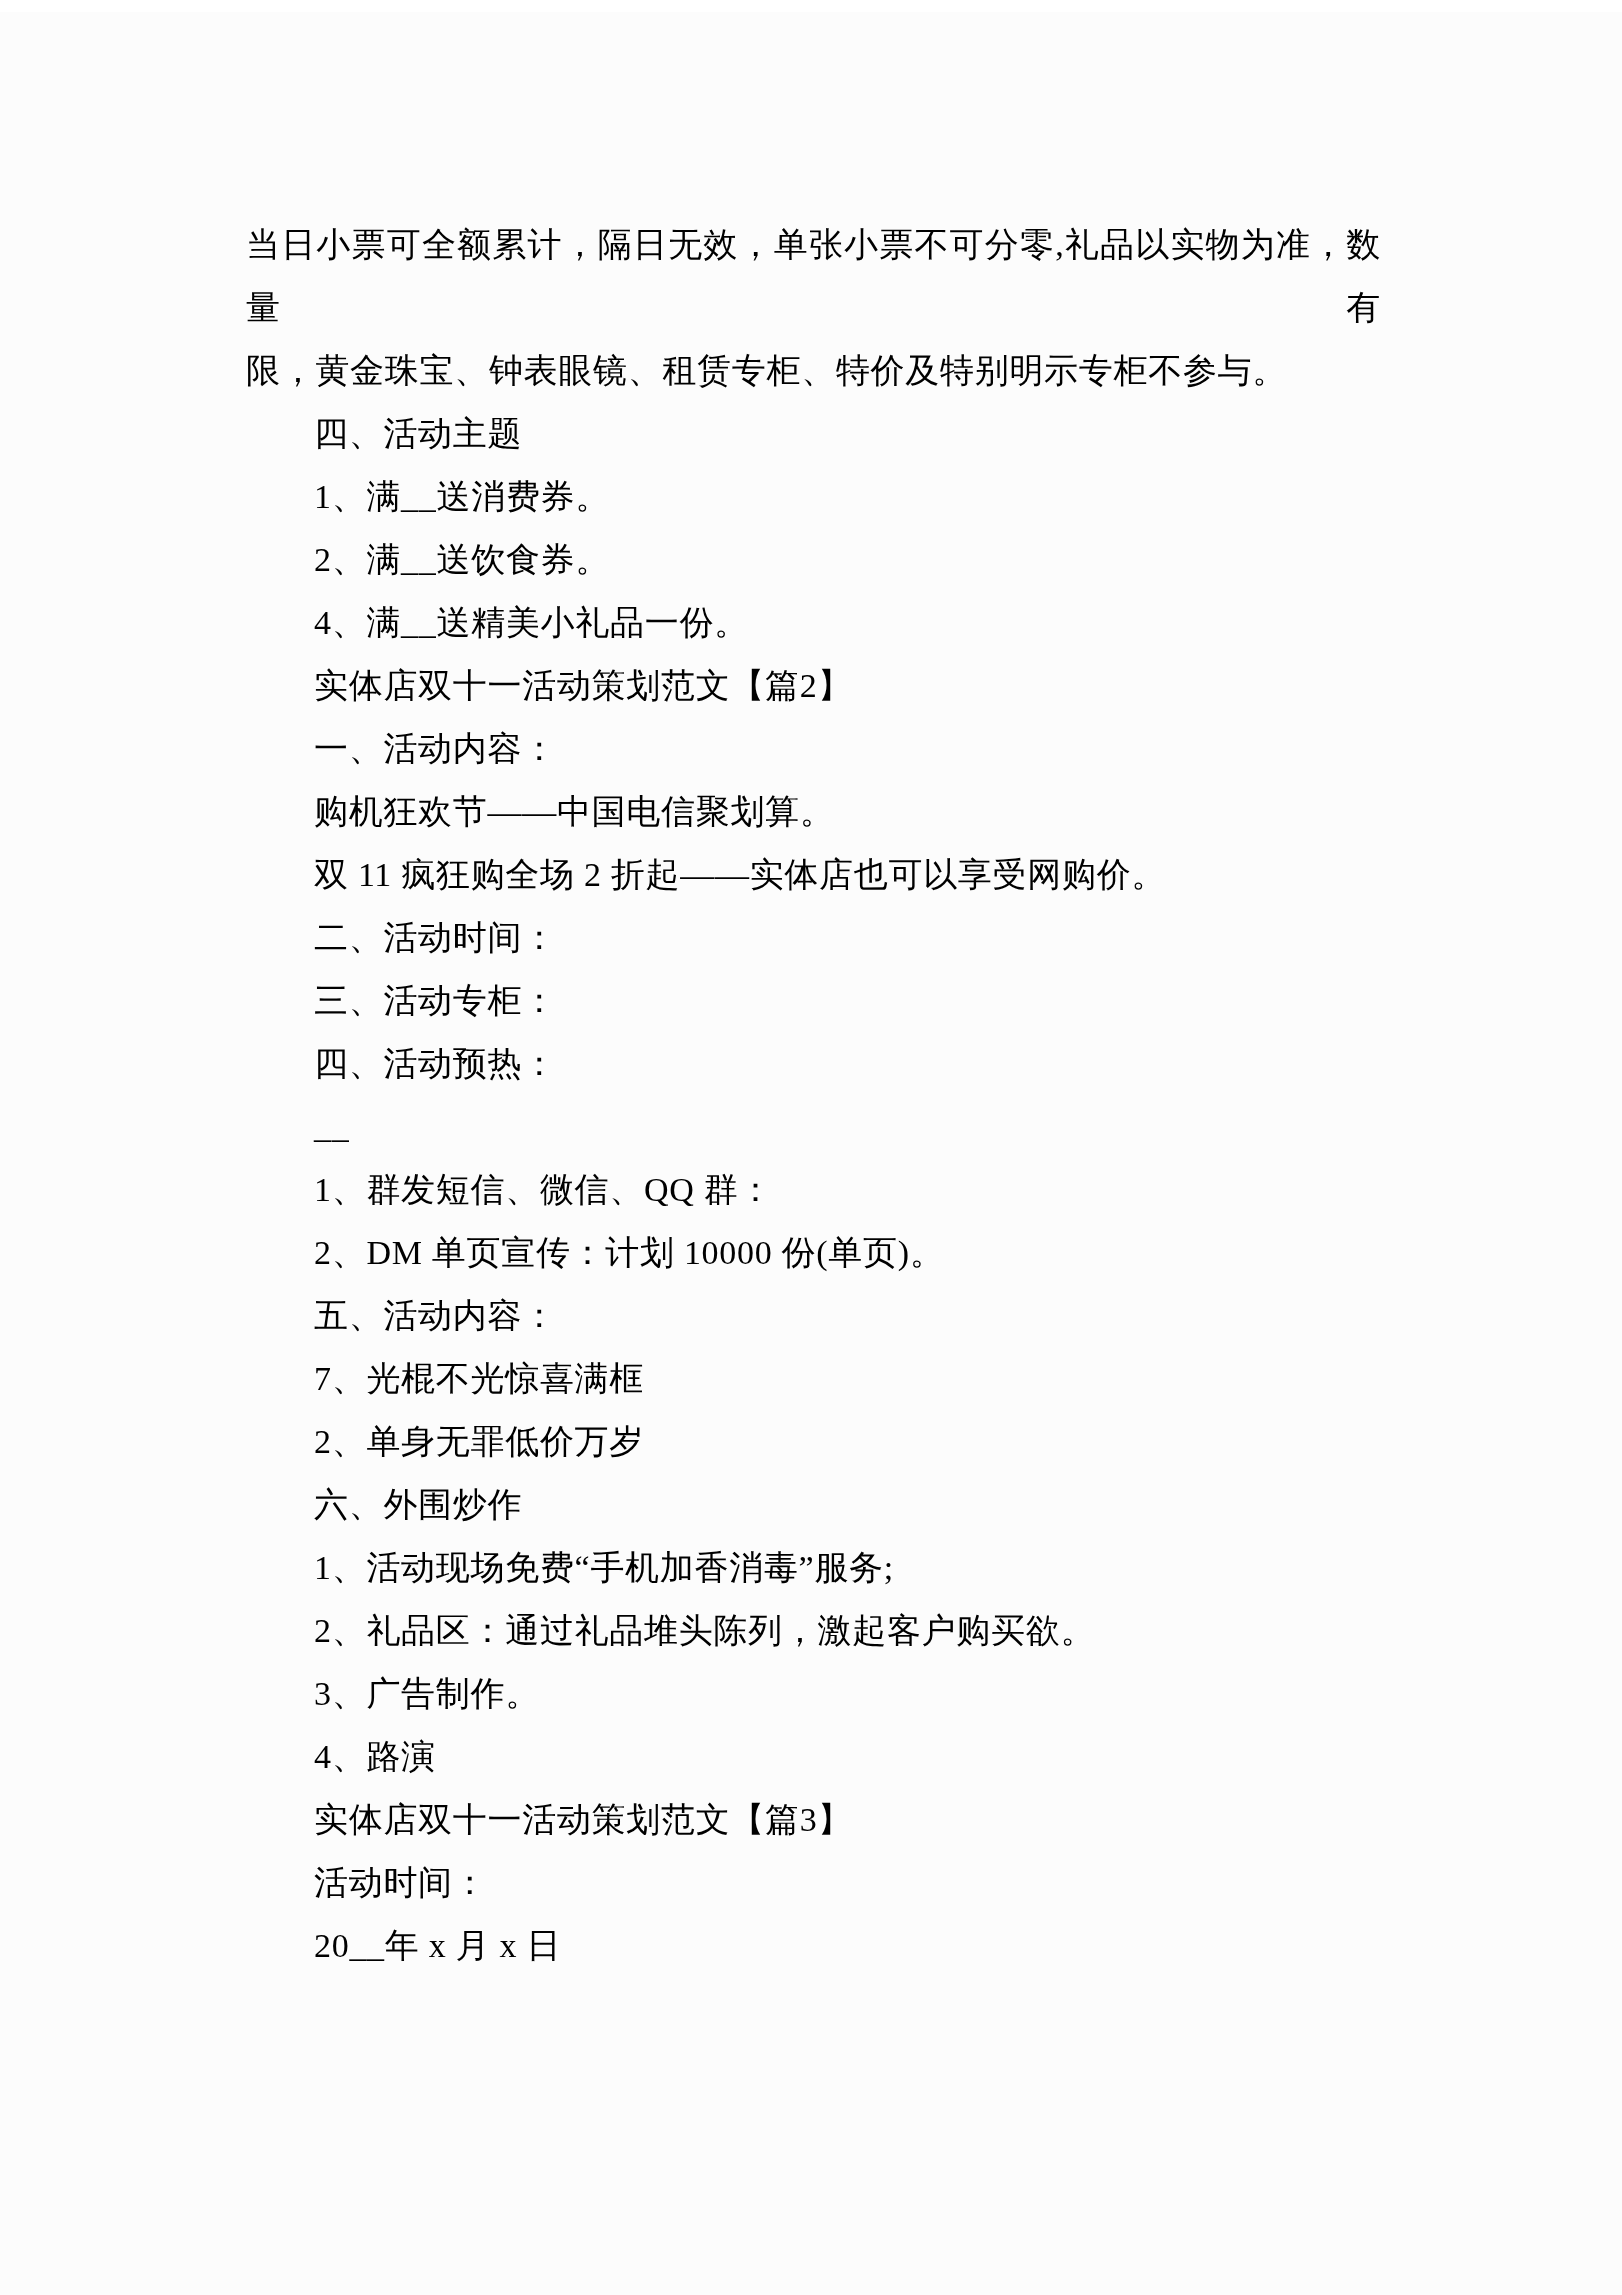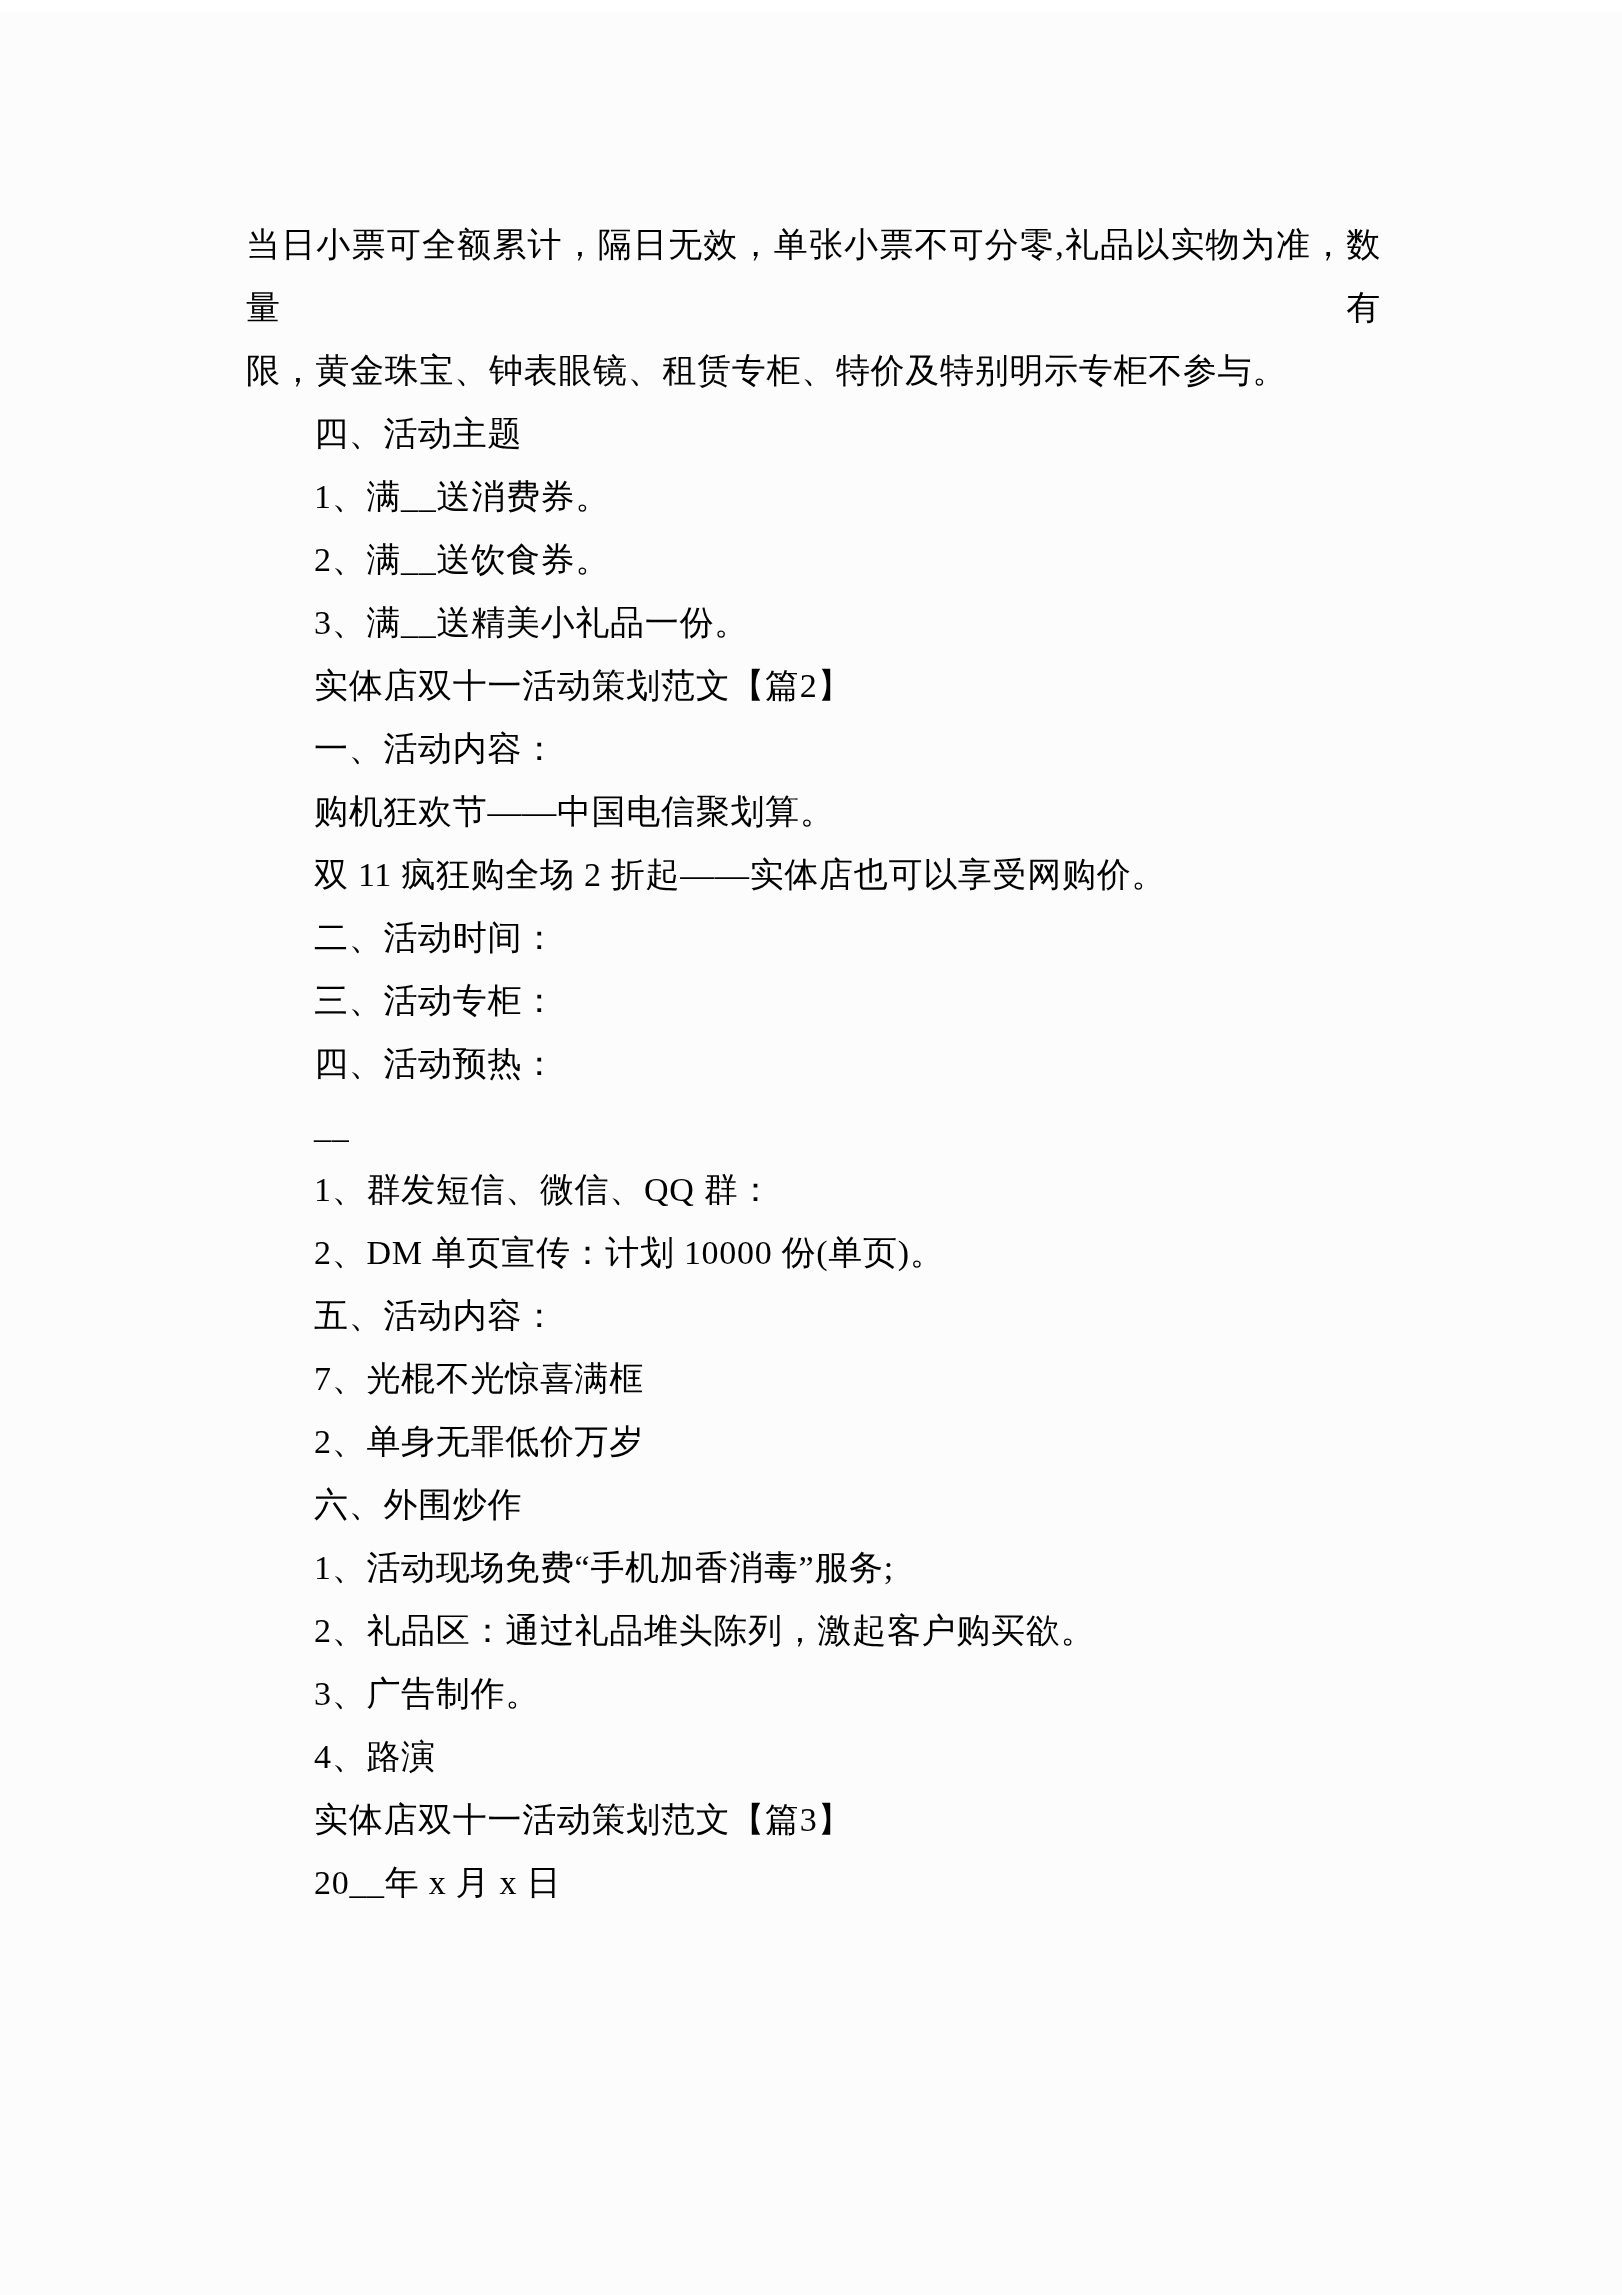--- a/index.html
+++ b/index.html
@@ -54,7 +54,7 @@
       <p class="line indent">四、活动主题</p>
       <p class="line indent">1、满__送消费券。</p>
       <p class="line indent">2、满__送饮食券。</p>
-      <p class="line indent">3、满__送精美小礼品一份。</p>
+      <p class="line indent">4、满__送精美小礼品一份。</p>
       <p class="line indent">实体店双十一活动策划范文【篇2】</p>
       <p class="line indent">一、活动内容：</p>
       <p class="line indent">购机狂欢节——中国电信聚划算。</p>

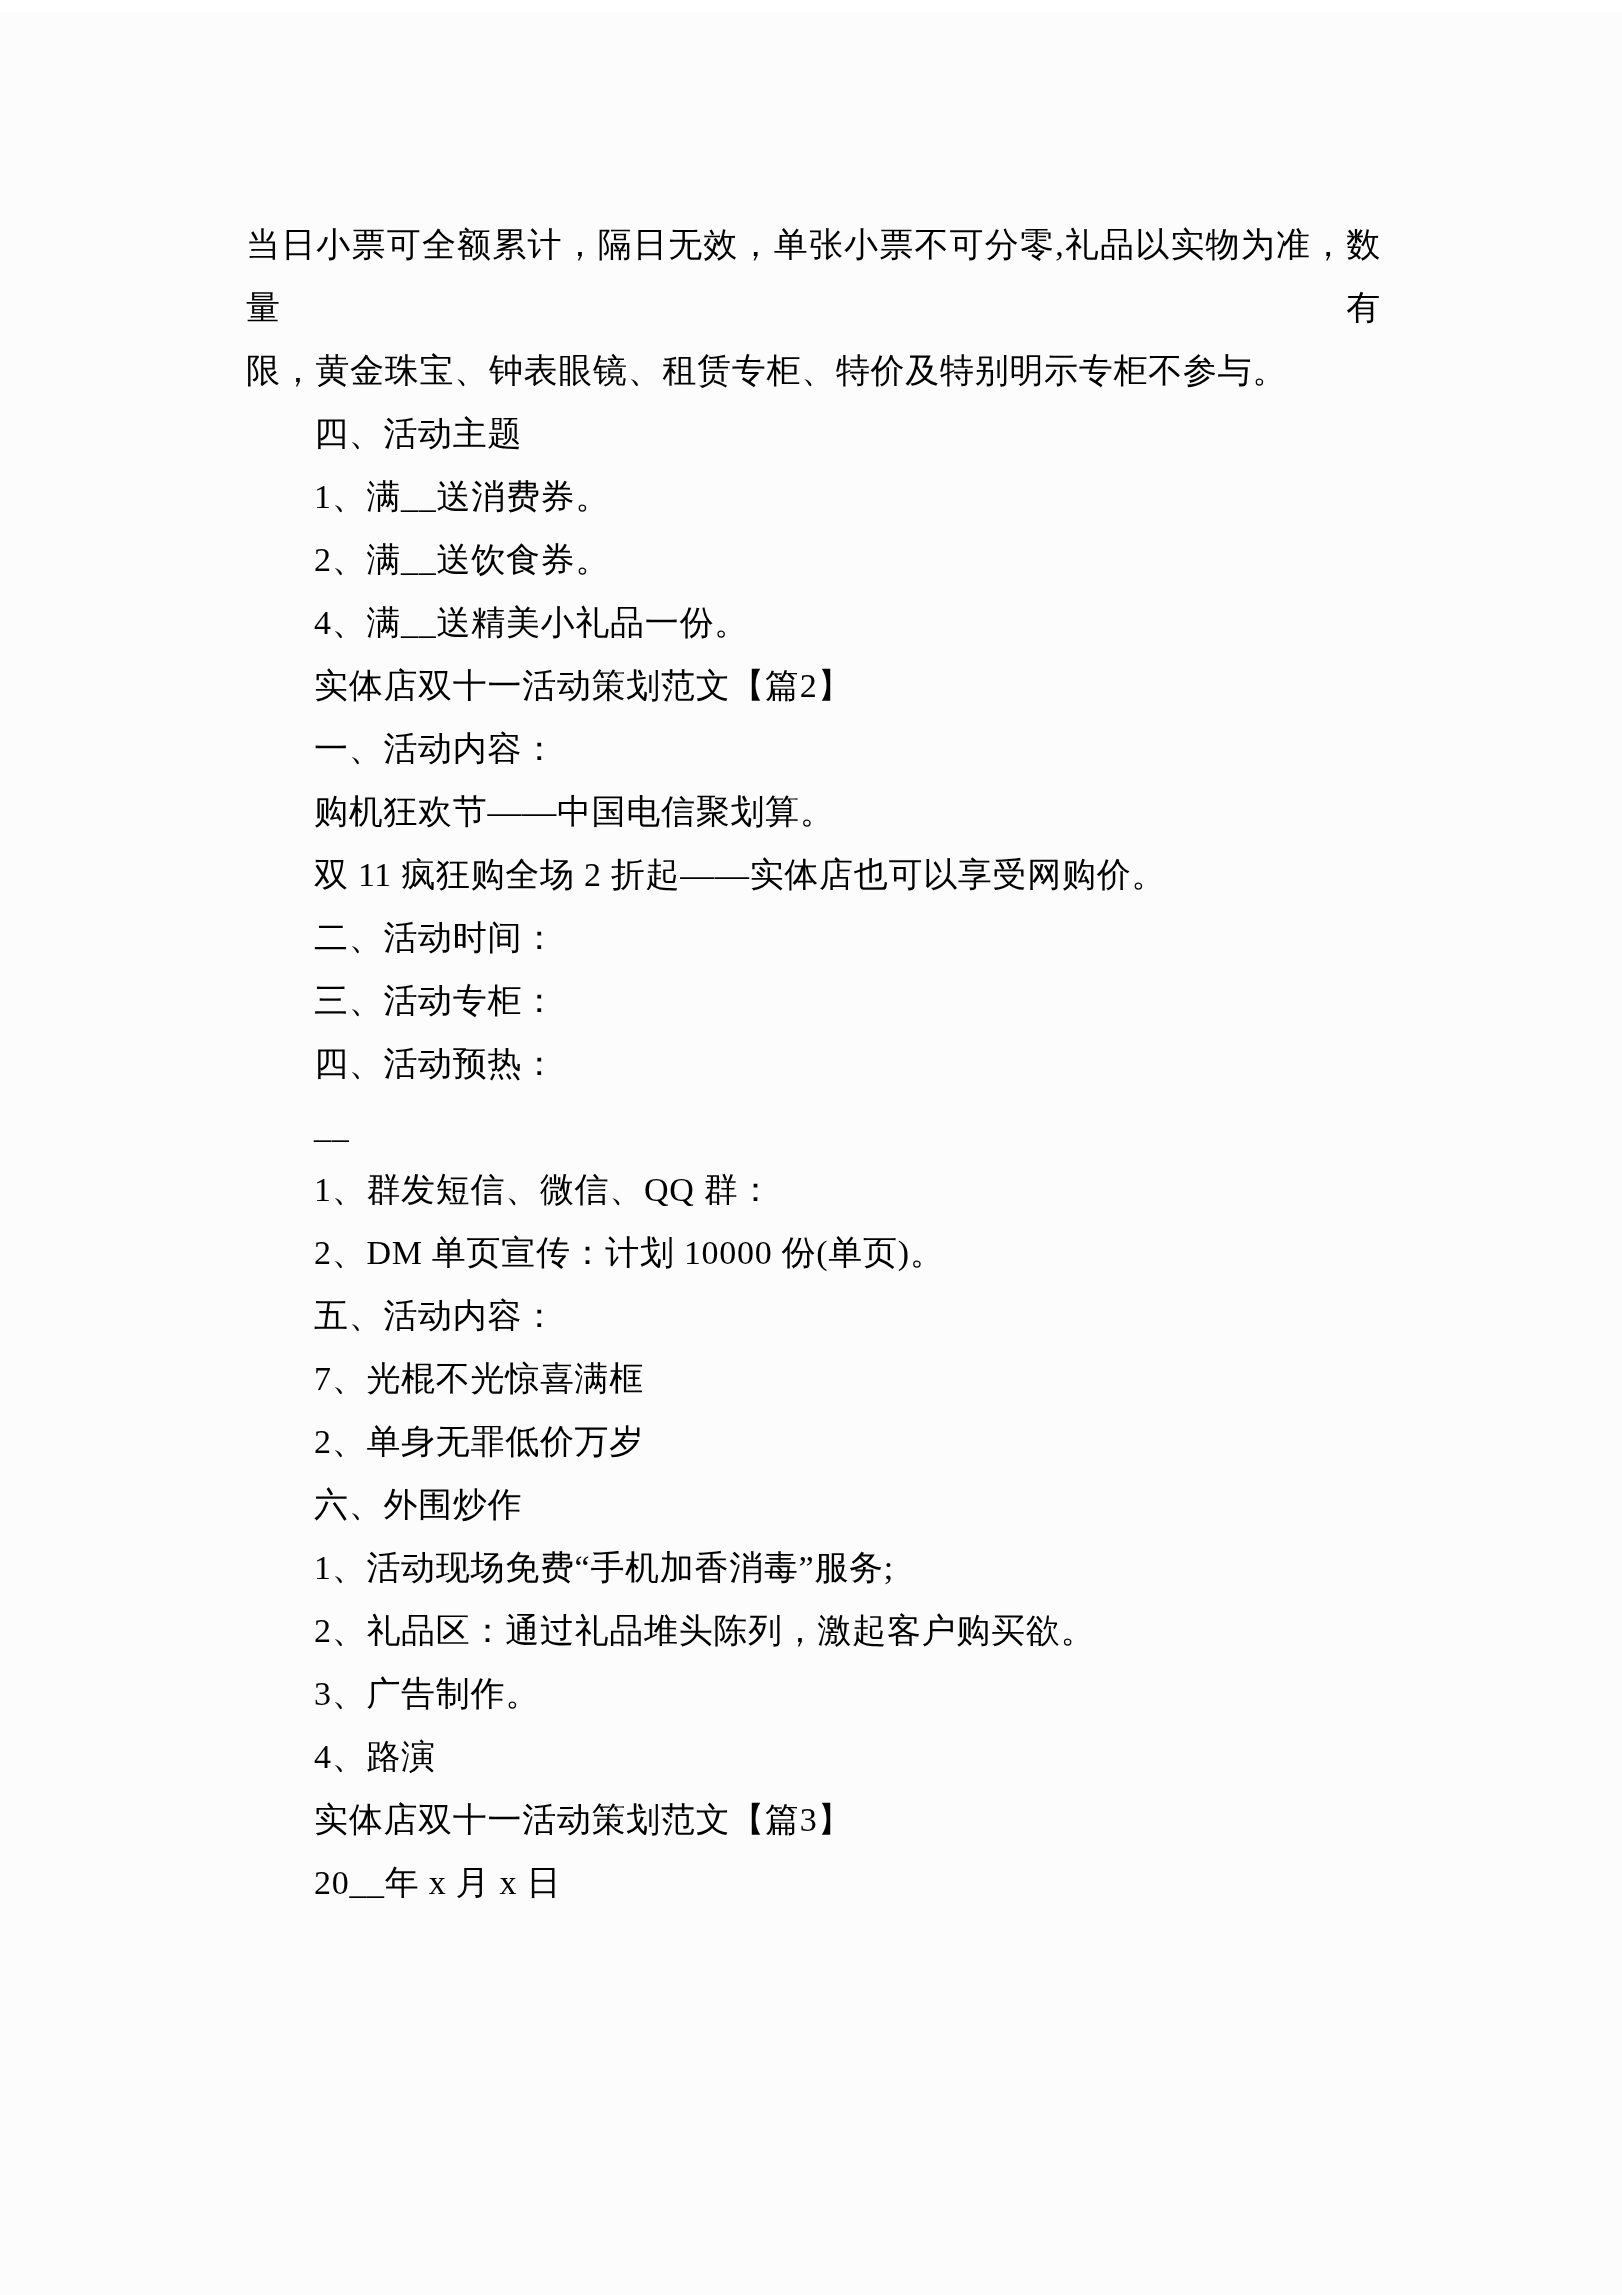--- a/index.html
+++ b/index.html
@@ -74,6 +74,7 @@
       <p class="line indent">3、广告制作。</p>
       <p class="line indent">4、路演</p>
       <p class="line indent">实体店双十一活动策划范文【篇3】</p>
+      <p class="line indent">活动时间：</p>
       <p class="line indent">20__年 x 月 x 日</p>
     </div>
 </div>

